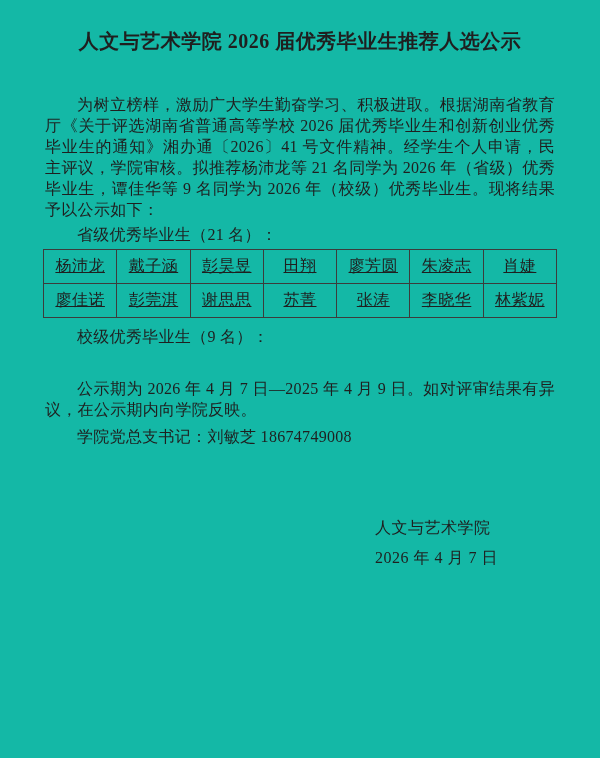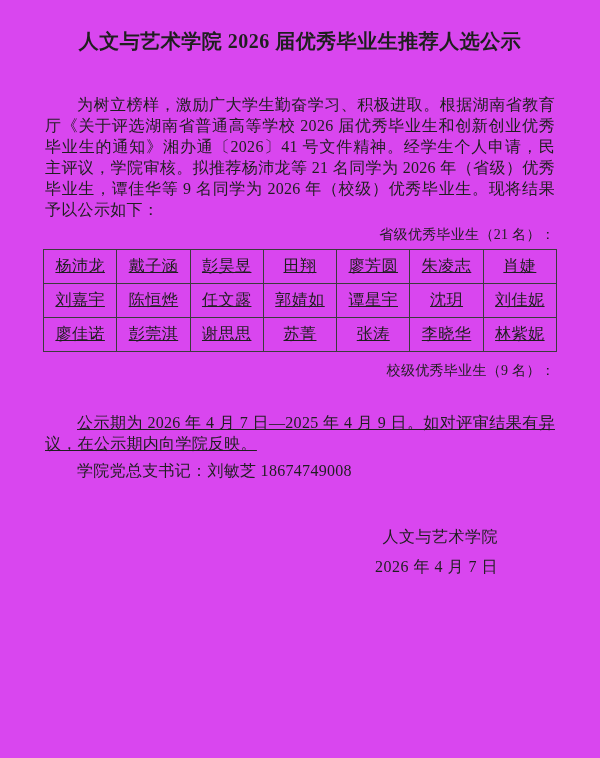--- a/index.html
+++ b/index.html
@@ -14,7 +14,7 @@
     width: 600px;
     height: 758px;
     padding: 26px 45px 20px 45px;
-    background: #d946ef;
+    background: #14b8a6;
   }
   .doc-title {
     font-size: 20px;

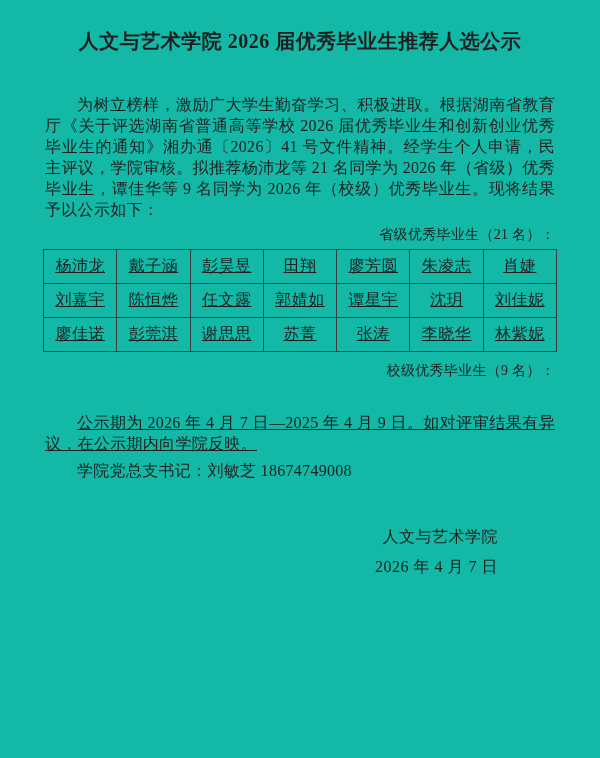--- a/index.html
+++ b/index.html
@@ -33,11 +33,10 @@
   }
   .para.indent { text-indent: 2em; }
   .section-heading {
-    font-size: 14px;
+    font-size: 16px;
     line-height: 29px;
     text-indent: 2em;
     letter-spacing: 0.3px;
-    text-align: right;
   }
   table.name-table {
     width: calc(100% + 4px);

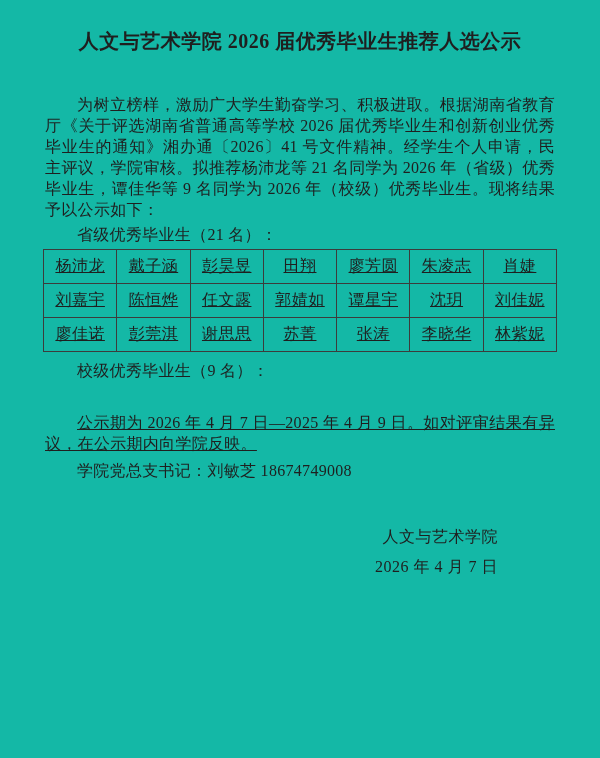--- a/index.html
+++ b/index.html
@@ -91,15 +91,6 @@
         <td>肖婕</td>
       </tr>
       <tr>
-        <td>刘嘉宇</td>
-        <td>陈恒烨</td>
-        <td>任文露</td>
-        <td>郭婧如</td>
-        <td>谭星宇</td>
-        <td>沈玥</td>
-        <td>刘佳妮</td>
-      </tr>
-      <tr>
         <td>廖佳诺</td>
         <td>彭莞淇</td>
         <td>谢思思</td>

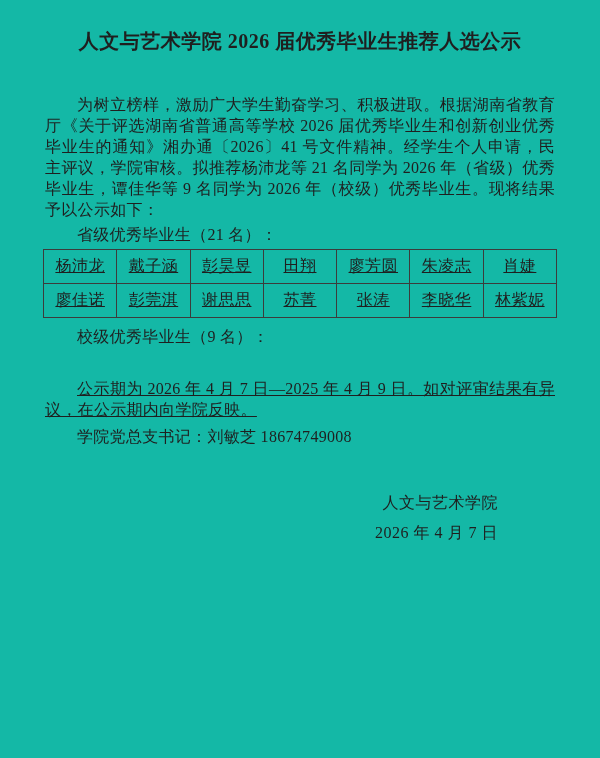--- a/index.html
+++ b/index.html
@@ -55,7 +55,7 @@
   }
   table.name-table { border: 1.5px solid #2b2b2b; text-decoration: underline; }
   .gap-after-table { height: 4px; }
-  .notice-para { margin-top: 27px; text-decoration: underline; }
+  .notice-para { margin-top: 27px; }
   .contact-para { margin-top: 6px; }
   .signature-block {
     margin-top: 41px;

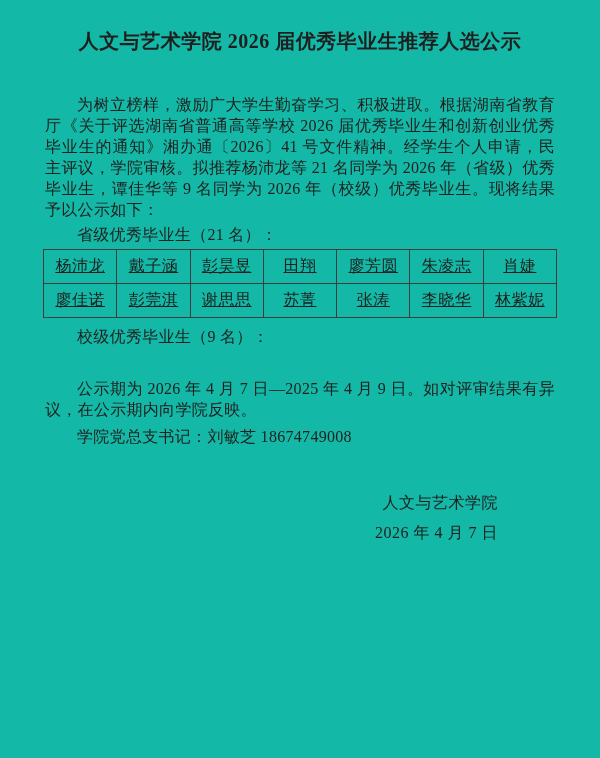--- a/index.html
+++ b/index.html
@@ -58,11 +58,11 @@
   .notice-para { margin-top: 27px; }
   .contact-para { margin-top: 6px; }
   .signature-block {
-    margin-top: 41px;
+    margin-top: 66px;
     width: fit-content;
     margin-left: auto;
     margin-right: 57px;
-    text-align: right;
+    text-align: left;
     font-size: 16px;
     line-height: 30px;
     letter-spacing: 0.5px;

